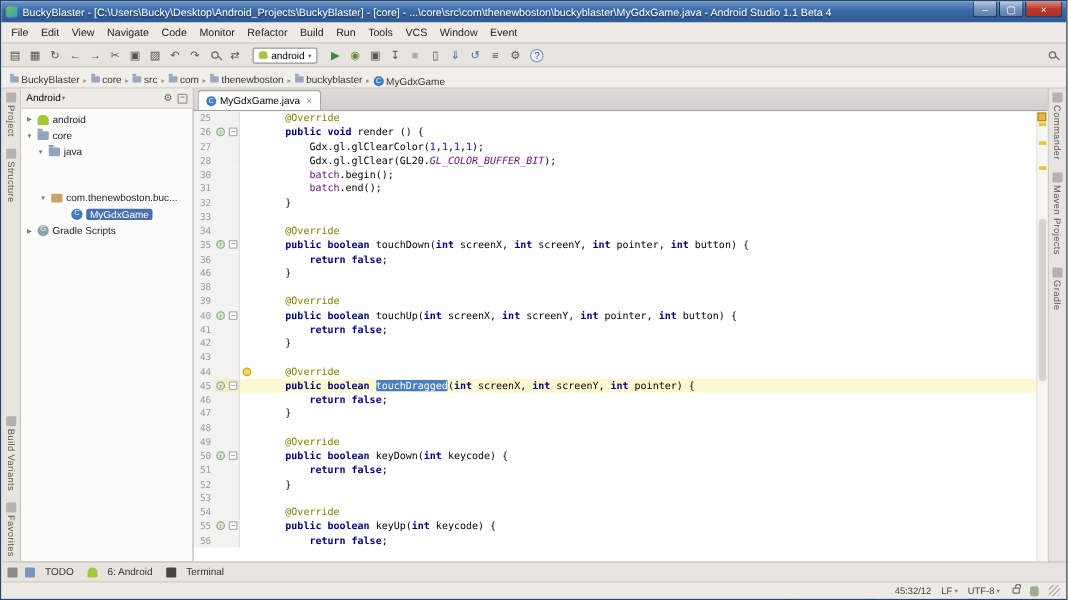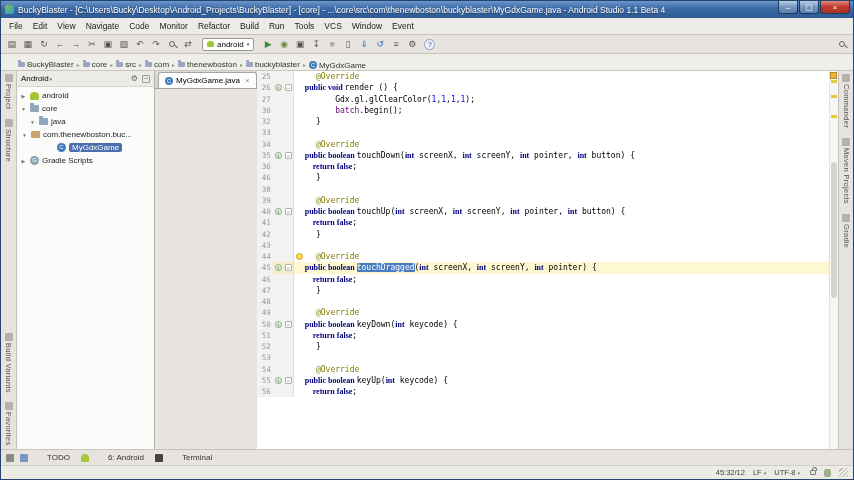--- a/index.html
+++ b/index.html
@@ -37,7 +37,7 @@
   .mag::after{content:"";position:absolute;width:4px;height:1.3px;background:#666;transform:rotate(45deg);
     right:-3.5px;bottom:-1px;}
   .navbar{height:17px;flex:0 0 auto;background:#f0eee9;border-bottom:1px solid #c9c6c1;
-    display:flex;align-items:center;padding:0 16px;}
+    display:flex;align-items:center;padding:0 6px;}
   .crumb{display:inline-flex;align-items:center;gap:2px;margin:0 1px;font-size:8px;color:#333;}
   .crumb-sep{color:#999;font-size:6px;margin:0 2px;}
   .mini-folder{width:7px;height:5px;background:#98a8c2;border-radius:1px;position:relative;display:inline-block;}

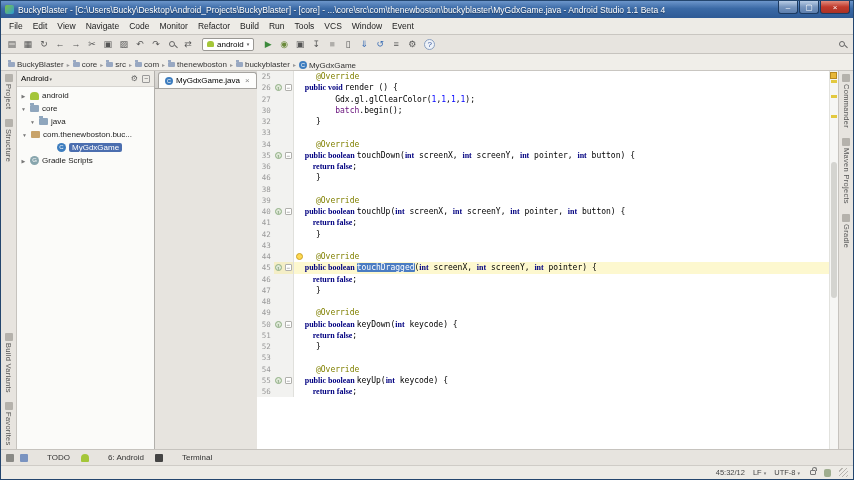--- a/index.html
+++ b/index.html
@@ -80,7 +80,7 @@
     line-height:9px;text-align:center;}
   .ic-gradle::after{content:"G";}
   
-  .editor-area{flex:1;display:flex;flex-direction:row;min-width:0;min-height:0;}
+  .editor-area{flex:1;display:flex;flex-direction:column;min-width:0;min-height:0;}
   .tabbar{height:18px;flex:0 0 auto;background:linear-gradient(#dedcd8,#d2d0cc);
     border-bottom:1px solid #a6a4a0;display:flex;align-items:flex-end;padding-left:3px;}
   .tab{height:16px;display:flex;align-items:center;gap:3px;background:#fdfdfc;border:1px solid #a6a4a0;

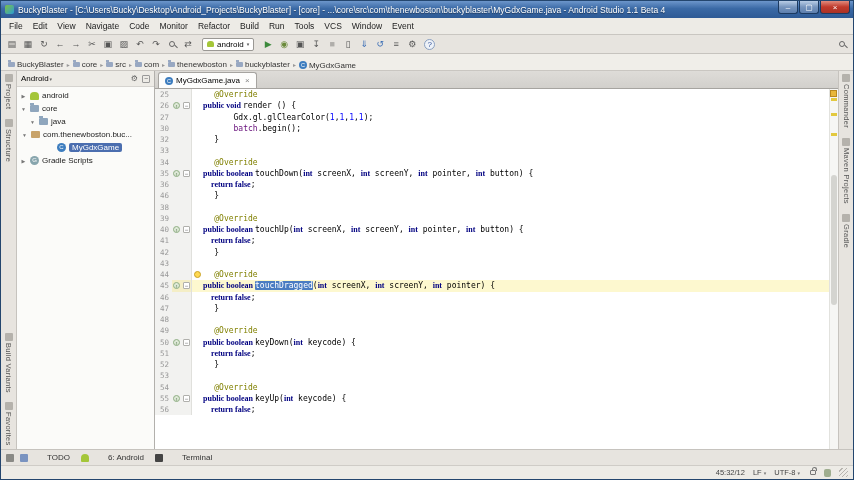--- a/index.html
+++ b/index.html
@@ -92,7 +92,7 @@
   .ln{width:17px;flex:0 0 auto;background:#f2f2f0;color:#999;text-align:right;padding-right:3px;font-size:7.5px;}
   .gut{width:20px;flex:0 0 auto;background:#f2f2f0;border-right:1px solid #e0e0dc;display:flex;
     align-items:center;padding:0 1px;gap:1px;}
-  .ct{flex:1;white-space:pre;position:relative;padding-left:3px;overflow:hidden;}
+  .ct{flex:1;white-space:pre;position:relative;padding-left:17px;overflow:hidden;}
   .cl.cur .ct{background:#fdf8cf;}
   .cl.cur .gut{background:#f4eec6;}
   .ovr{width:7px;height:7px;border-radius:50%;background:#dfe9d8;border:1px solid #8fae83;color:#5b7f52;

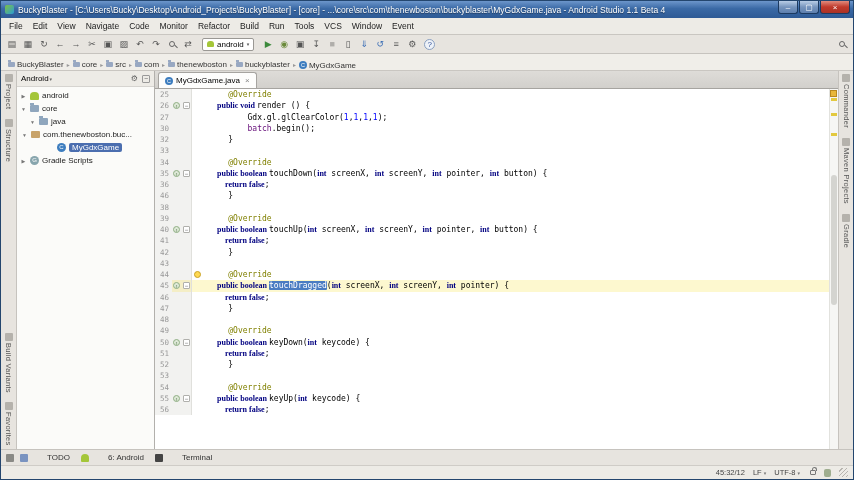--- a/index.html
+++ b/index.html
@@ -102,7 +102,7 @@
   .bulb{position:absolute;left:2px;top:2px;width:7px;height:7px;border-radius:50%;background:#ffd952;
     border:1px solid #c9a227;}
   .tk-ann{color:#808000;}
-  .tk-kw{color:#000080;font-weight:bold;font-family:Liberation Serif, serif;}
+  .tk-kw{color:#000080;font-weight:bold;}
   .tk-pl{color:#000;}
   .tk-num{color:#0000ff;}
   .tk-sf{color:#660e7a;font-style:italic;}

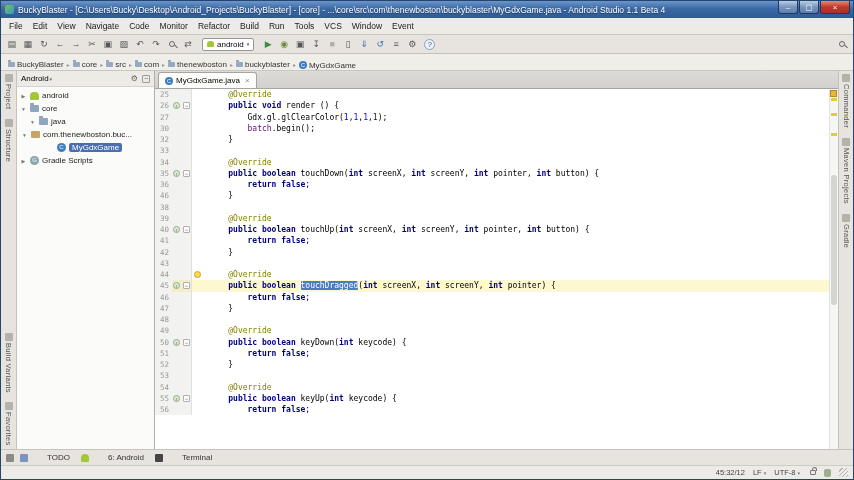--- a/index.html
+++ b/index.html
@@ -334,6 +334,11 @@
               <span class="ct" data-name="code-text"><span class="tk-pl">        Gdx.gl.glClearColor(</span><span class="tk-num">1</span><span class="tk-pl">,</span><span class="tk-num">1</span><span class="tk-pl">,</span><span class="tk-num">1</span><span class="tk-pl">,</span><span class="tk-num">1</span><span class="tk-pl">);</span></span>
             </div>
             <div class="cl" data-name="code-line">
+              <span class="ln" data-name="line-number">28</span>
+              <span class="gut" data-name="gutter"></span>
+              <span class="ct" data-name="code-text"><span class="tk-pl">        Gdx.gl.glClear(GL20.</span><span class="tk-sf">GL_COLOR_BUFFER_BIT</span><span class="tk-pl">);</span></span>
+            </div>
+            <div class="cl" data-name="code-line">
               <span class="ln" data-name="line-number">30</span>
               <span class="gut" data-name="gutter"></span>
               <span class="ct" data-name="code-text"><span class="tk-pl">        </span><span class="tk-fld">batch</span><span class="tk-pl">.begin();</span></span>

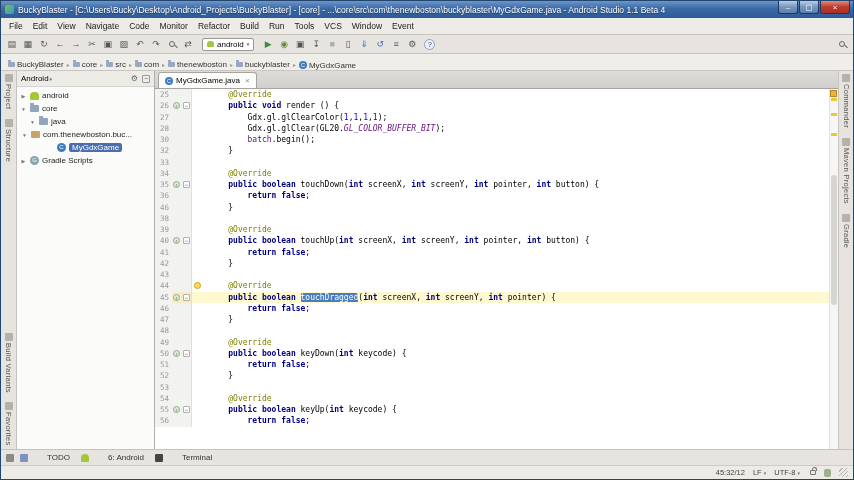--- a/index.html
+++ b/index.html
@@ -344,6 +344,11 @@
               <span class="ct" data-name="code-text"><span class="tk-pl">        </span><span class="tk-fld">batch</span><span class="tk-pl">.begin();</span></span>
             </div>
             <div class="cl" data-name="code-line">
+              <span class="ln" data-name="line-number">31</span>
+              <span class="gut" data-name="gutter"></span>
+              <span class="ct" data-name="code-text"><span class="tk-pl">        </span><span class="tk-fld">batch</span><span class="tk-pl">.end();</span></span>
+            </div>
+            <div class="cl" data-name="code-line">
               <span class="ln" data-name="line-number">32</span>
               <span class="gut" data-name="gutter"></span>
               <span class="ct" data-name="code-text"><span class="tk-pl">    }</span></span>

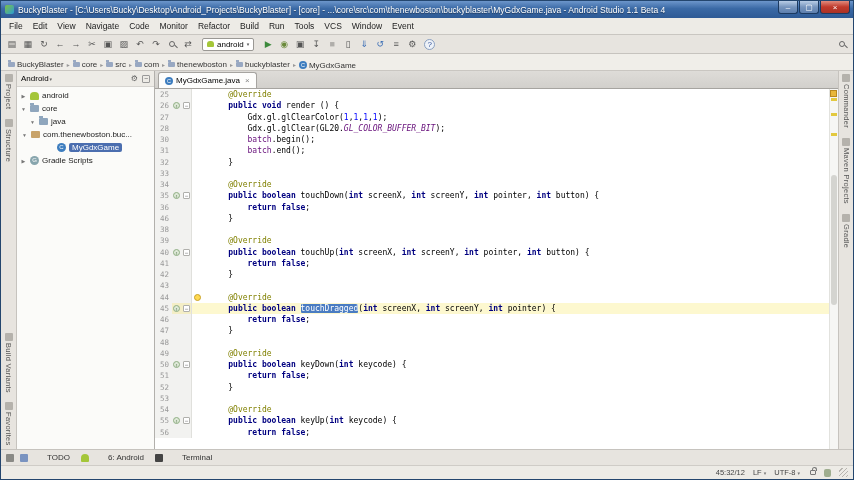--- a/index.html
+++ b/index.html
@@ -287,7 +287,7 @@
             <span class="ic ic-folder" data-name="folder-icon"></span>
             <span class="tree-label" data-name="tree-item-label">java</span>
           </div>
-          <div class="tree-row" data-name="tree-item-com-thenewboston-buc" style="padding-left: 4px;">
+          <div class="tree-row" data-name="tree-item-com-thenewboston-buc" style="padding-left: 14px; margin-top: 24px;">
             <span class="tree-arrow" data-name="chevron-down-icon">▼</span>
             <span class="ic ic-package" data-name="package-icon"></span>
             <span class="tree-label" data-name="tree-item-label">com.thenewboston.buc...</span>

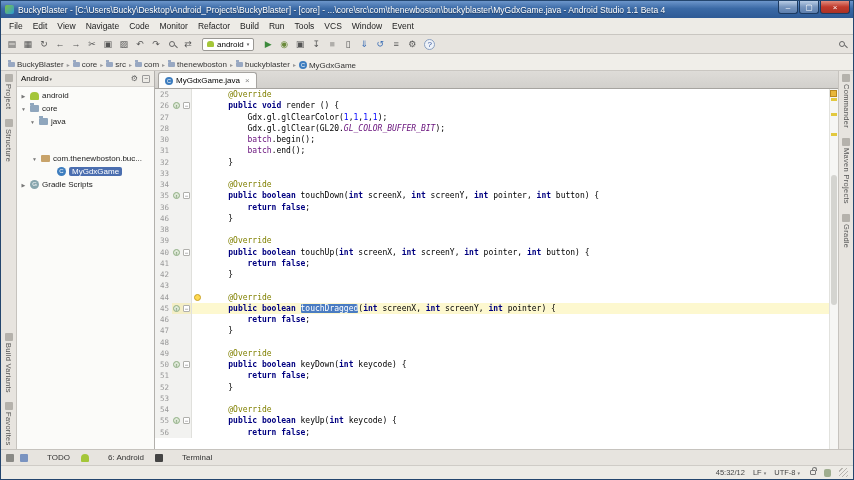--- a/index.html
+++ b/index.html
@@ -118,7 +118,7 @@
     align-items:center;padding:0 5px;gap:6px;font-size:8px;color:#333;}
   .bb-group{display:inline-flex;align-items:center;gap:11px;}
   .bb-group.right{margin-left:auto;margin-top:34px;}
-  .bb-item{display:inline-flex;align-items:center;gap:19px;}
+  .bb-item{display:inline-flex;align-items:center;gap:8px;}
   .bb-ic{width:8px;height:8px;border-radius:1px;background:#9aa7b0;display:inline-block;}
   [data-name="android-icon"]{background:#a4c639;border-radius:4px 4px 1px 1px;}
   [data-name="terminal-icon"]{background:#444;}

